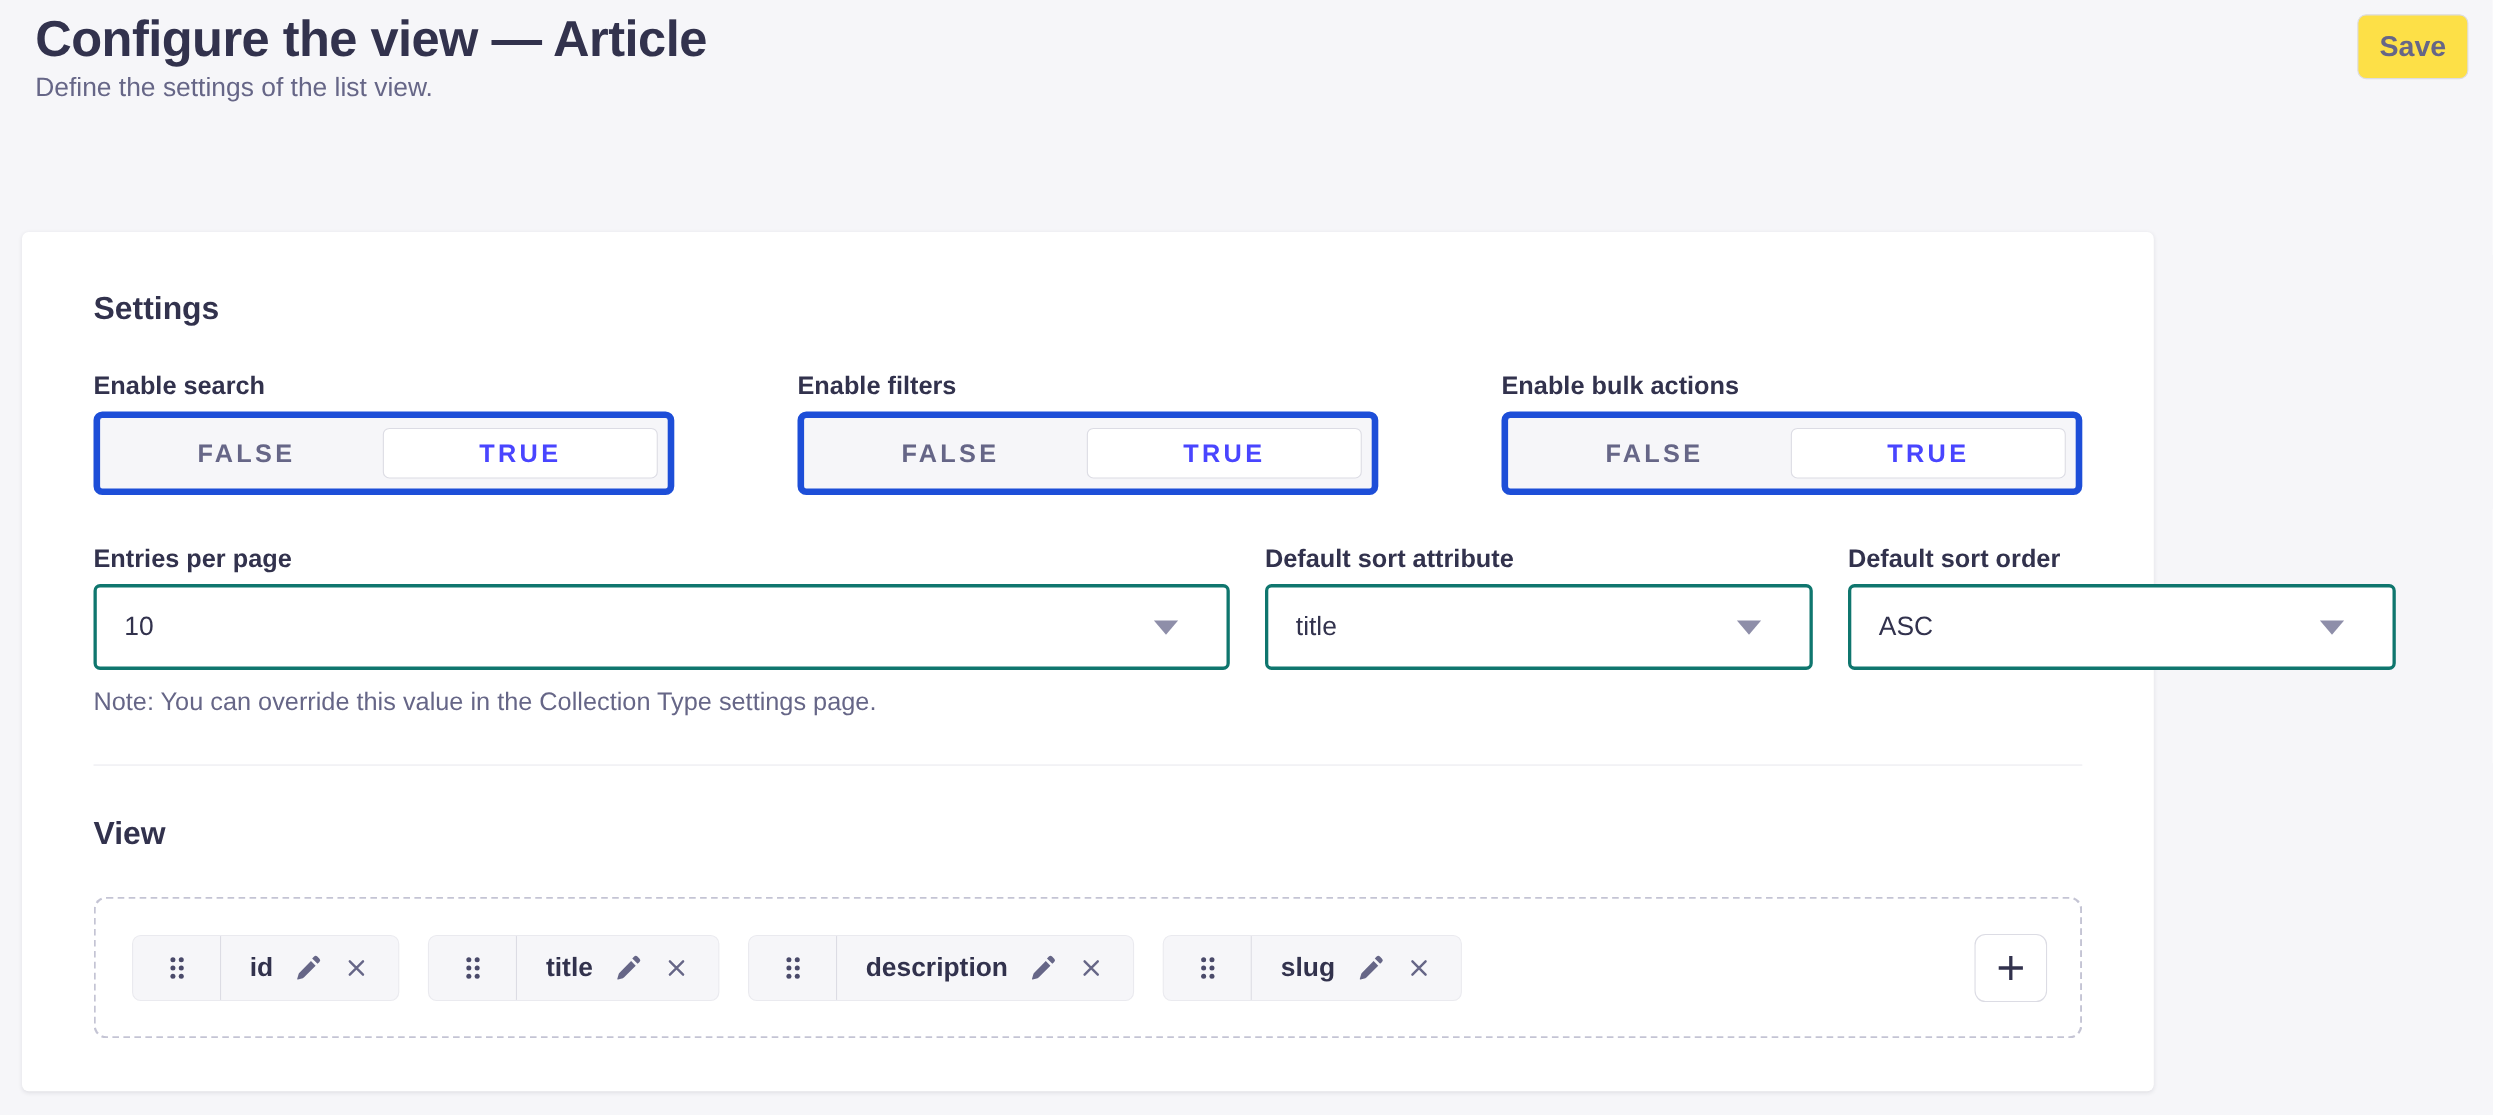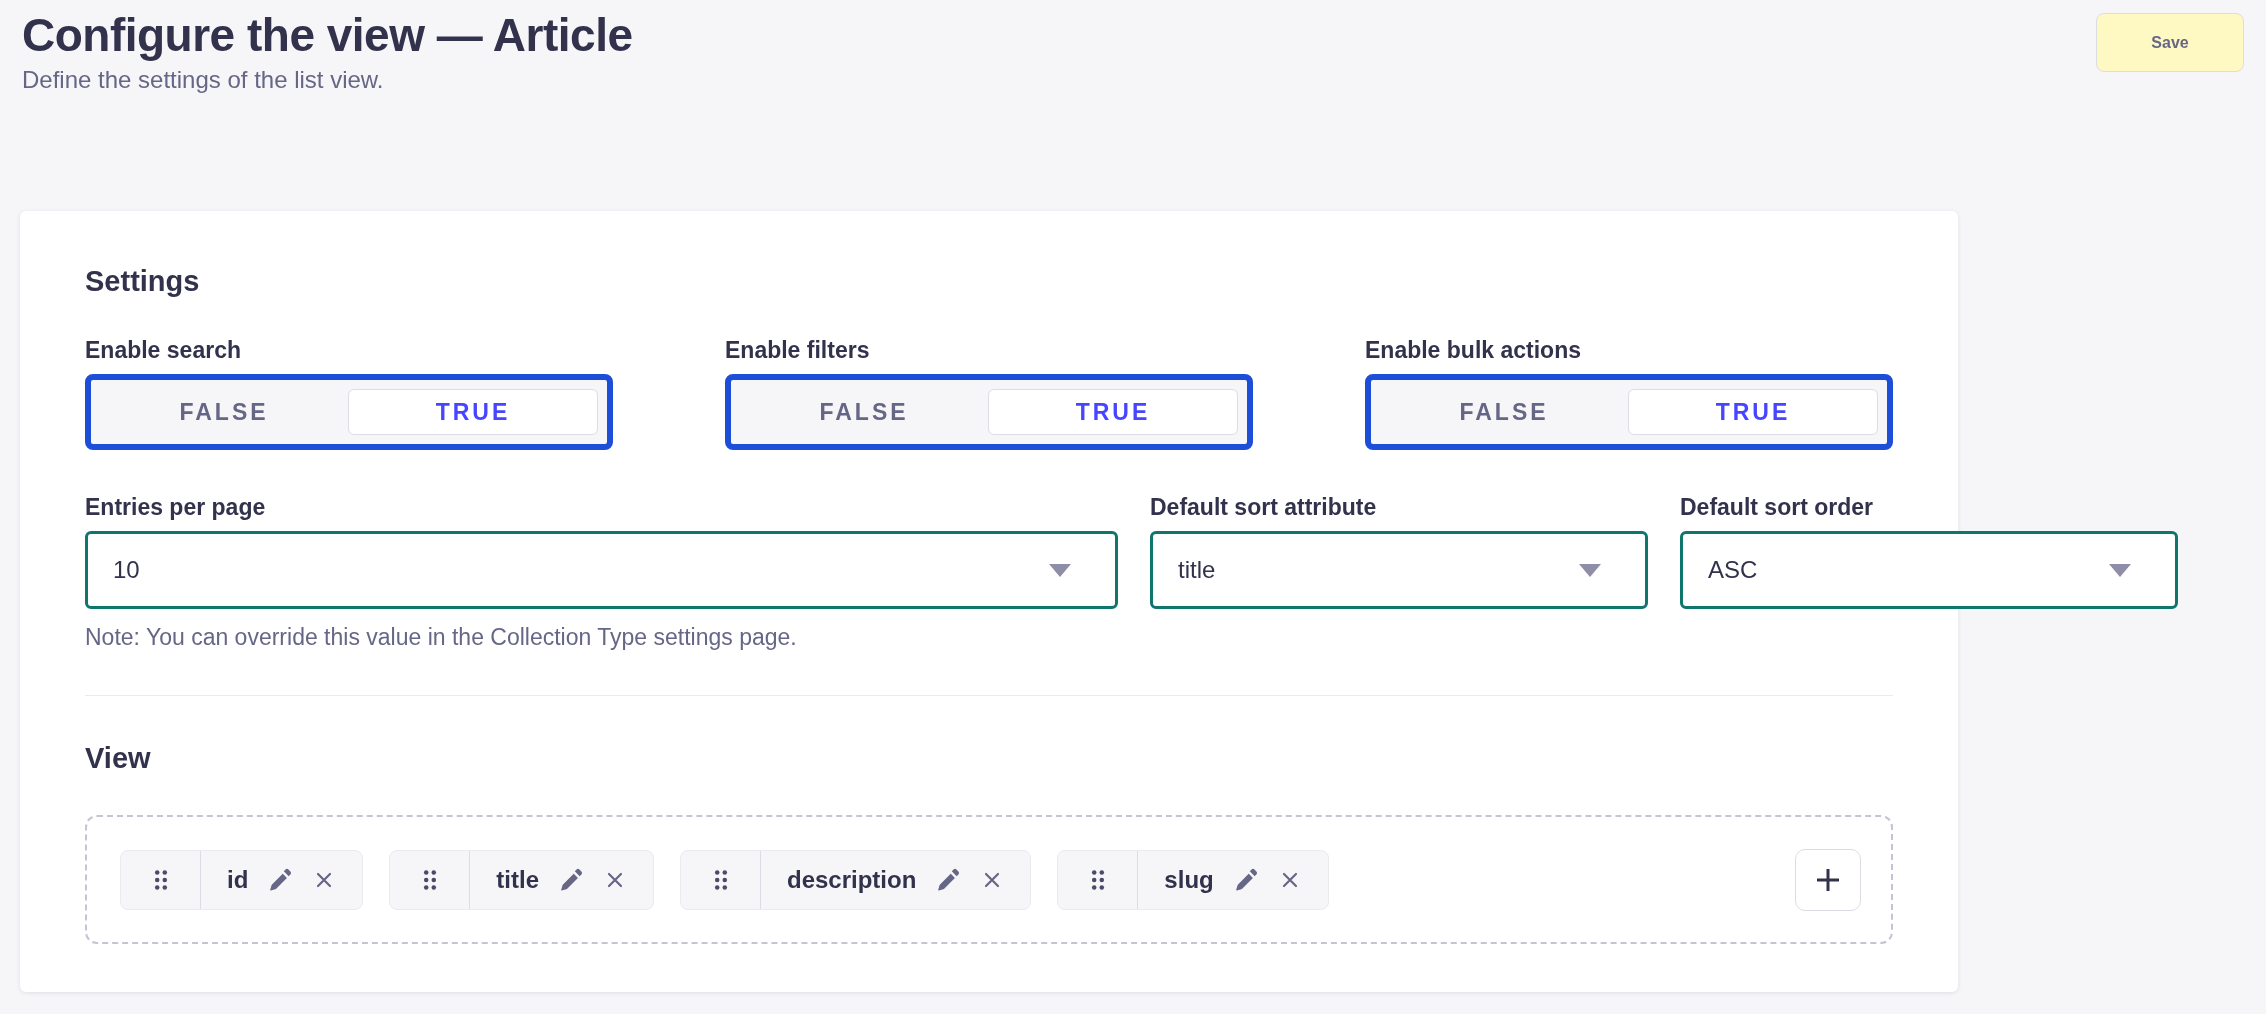--- a/index.html
+++ b/index.html
@@ -13,7 +13,7 @@
   }
 
   
-  .page-header { position:relative; padding:10px 22px 0 22px; }
+  .page-header { position:relative; padding:10px 22px 0 22px;margin-left:10px; }
   .page-title {
     font-size:46px; line-height:50px; font-weight:700;
     color:#32324D; letter-spacing:-0.5px;

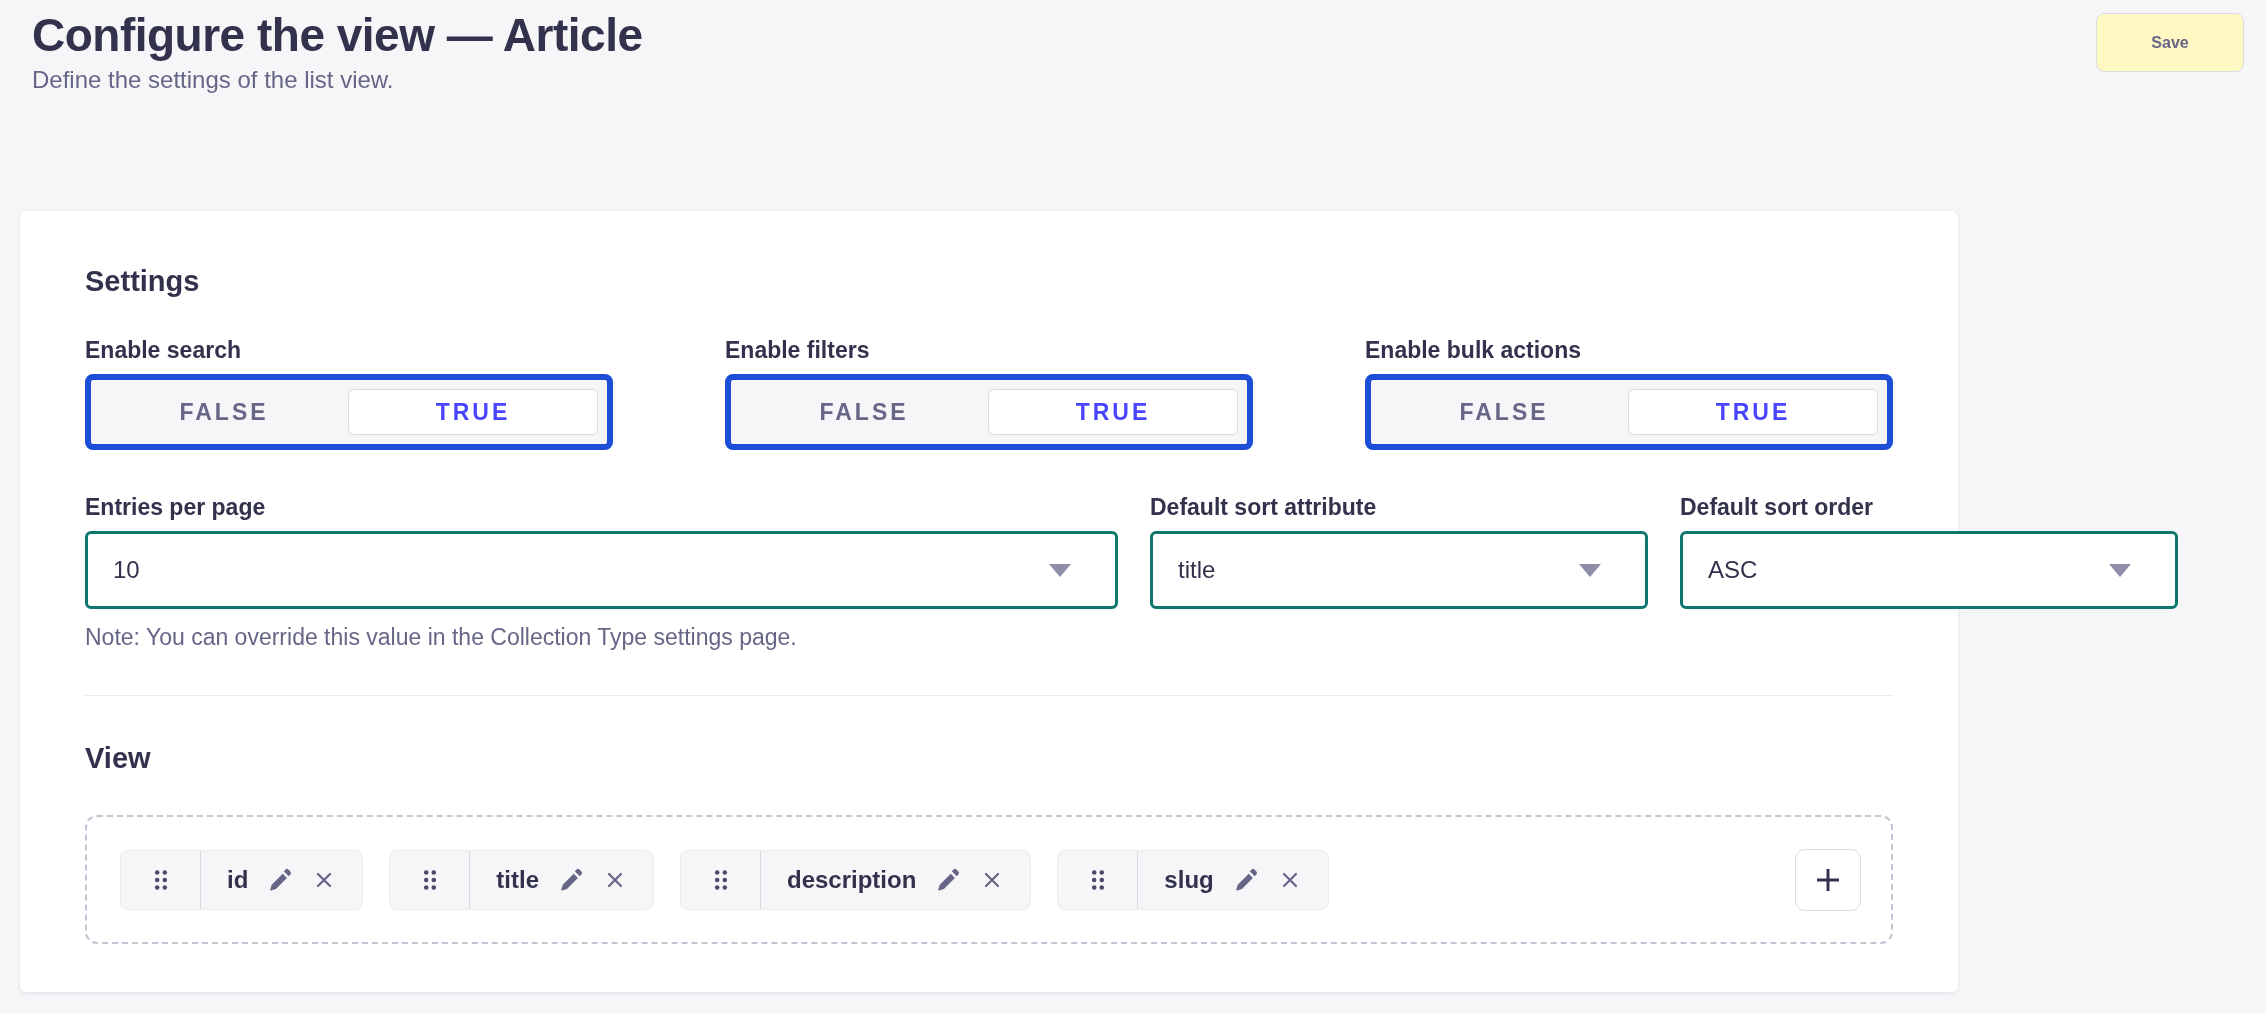--- a/index.html
+++ b/index.html
@@ -21,9 +21,9 @@
   .page-subtitle { margin-top:6px; font-size:24px; line-height:28px; color:#666687; }
   .save-button {
     position:absolute; top:13px; right:22px;
-    width:148px; height:59px;
-    background:#fef9c3; border:1px solid #DCDCE4; border-radius:8px;
-    color:#666687; font-size:16px; font-weight:600;
+    width:101px; height:59px;
+    background:#fde047; border:1px solid #DCDCE4; border-radius:8px;
+    color:#666687; font-size:26px; font-weight:600;
     display:flex; align-items:center; justify-content:center;
     cursor:default;
   }

